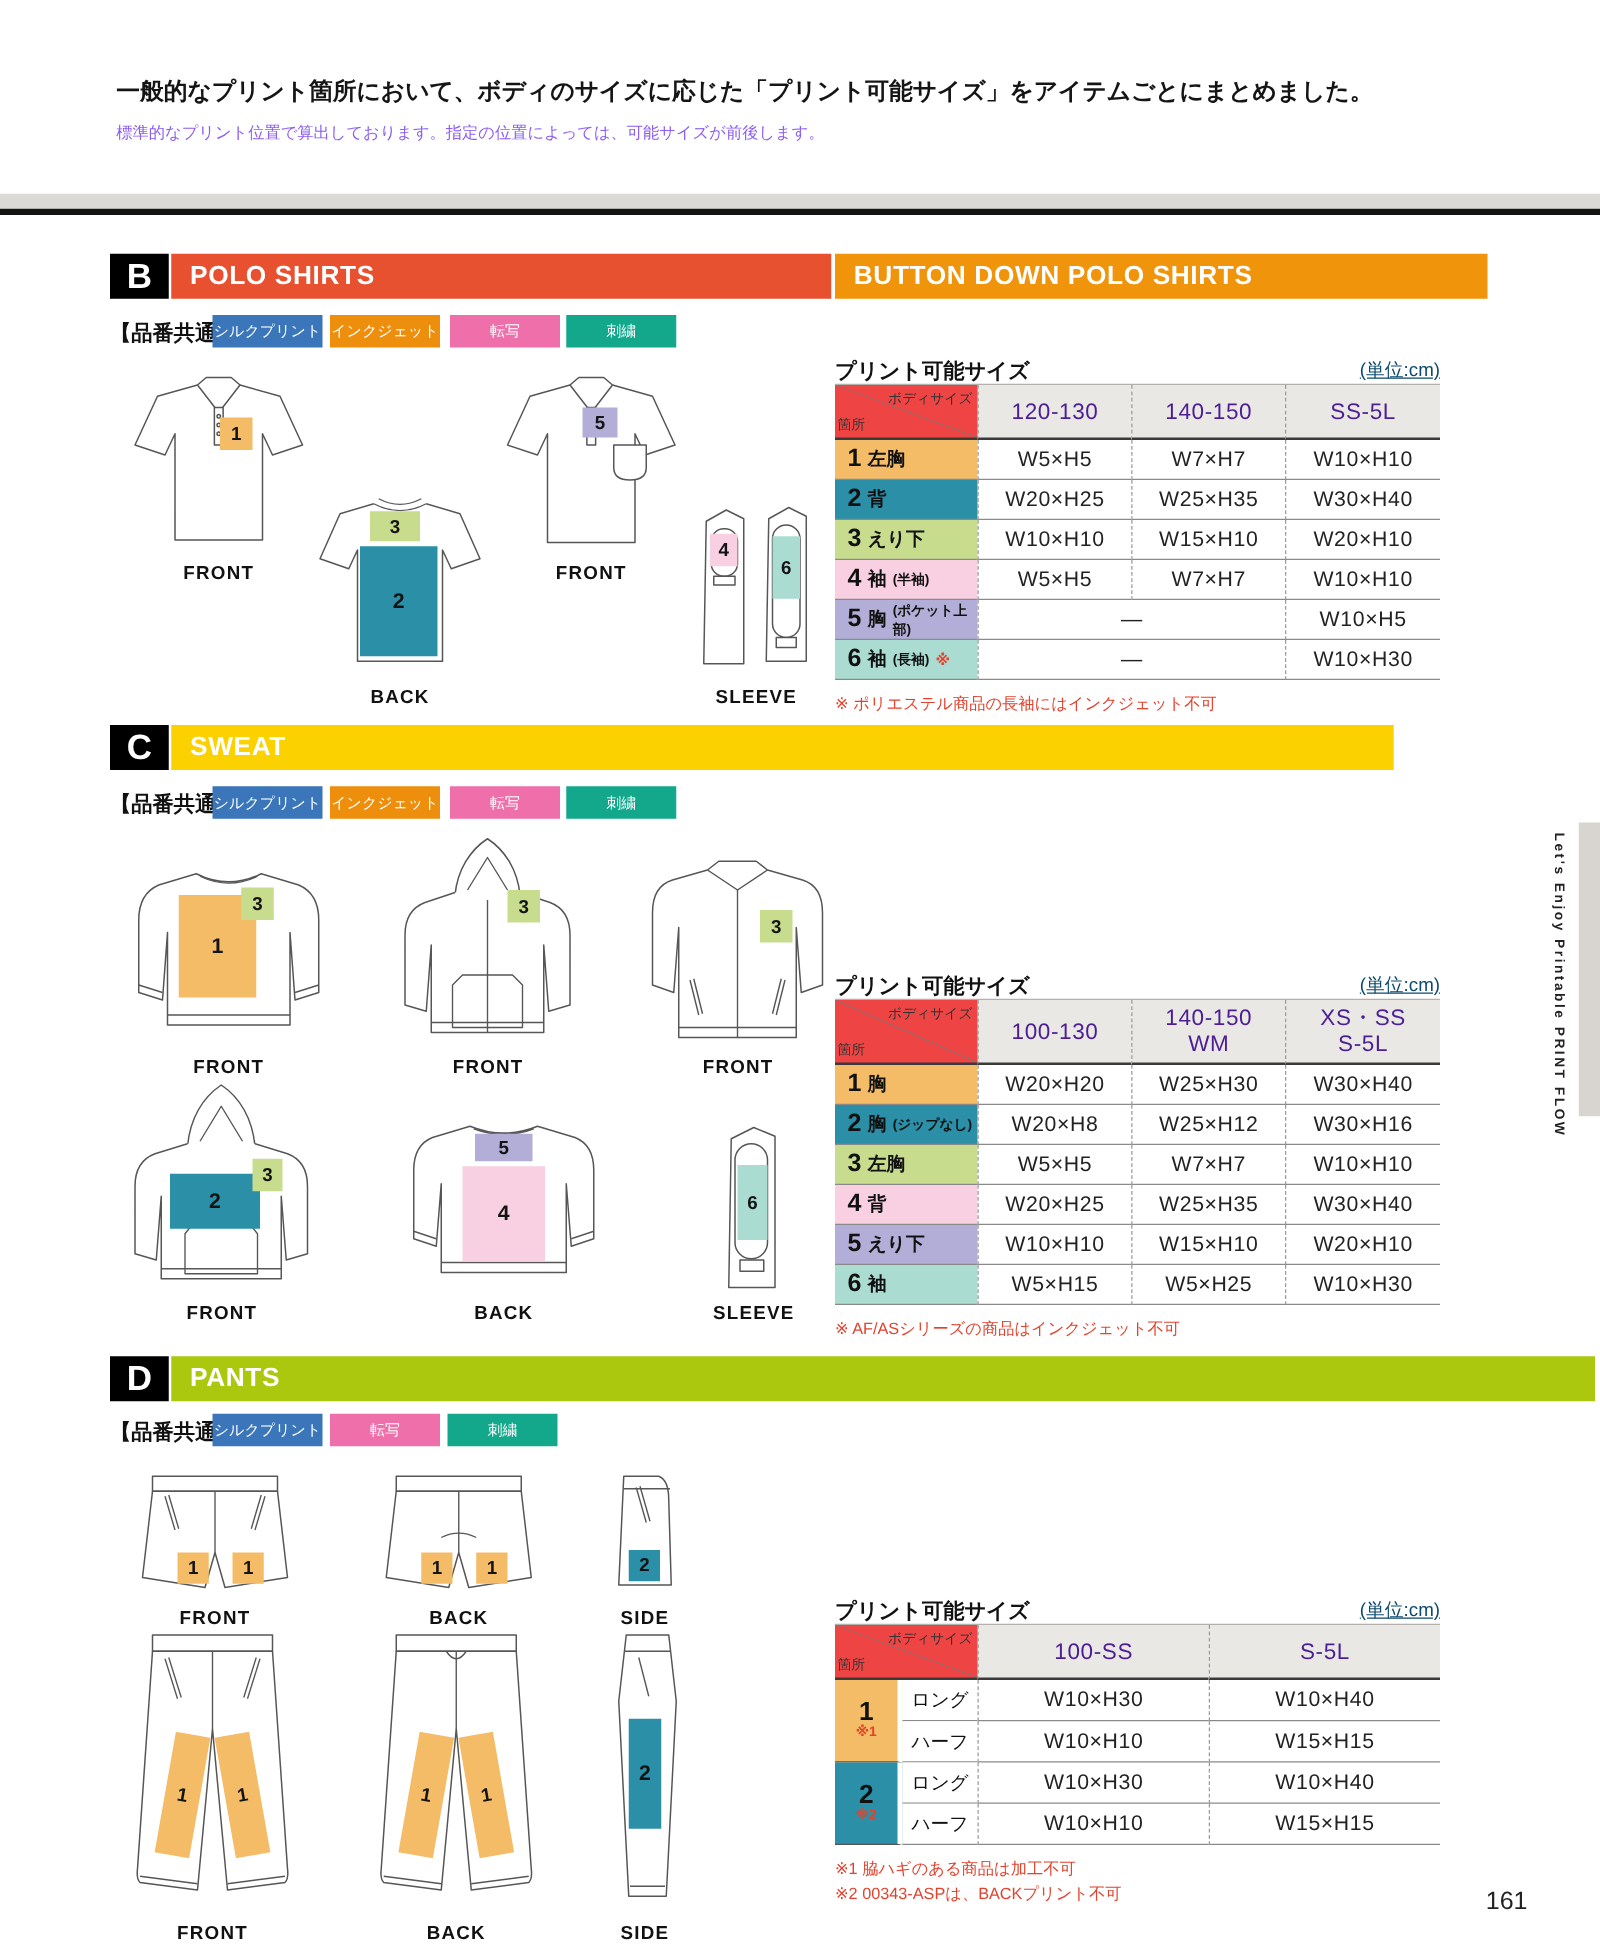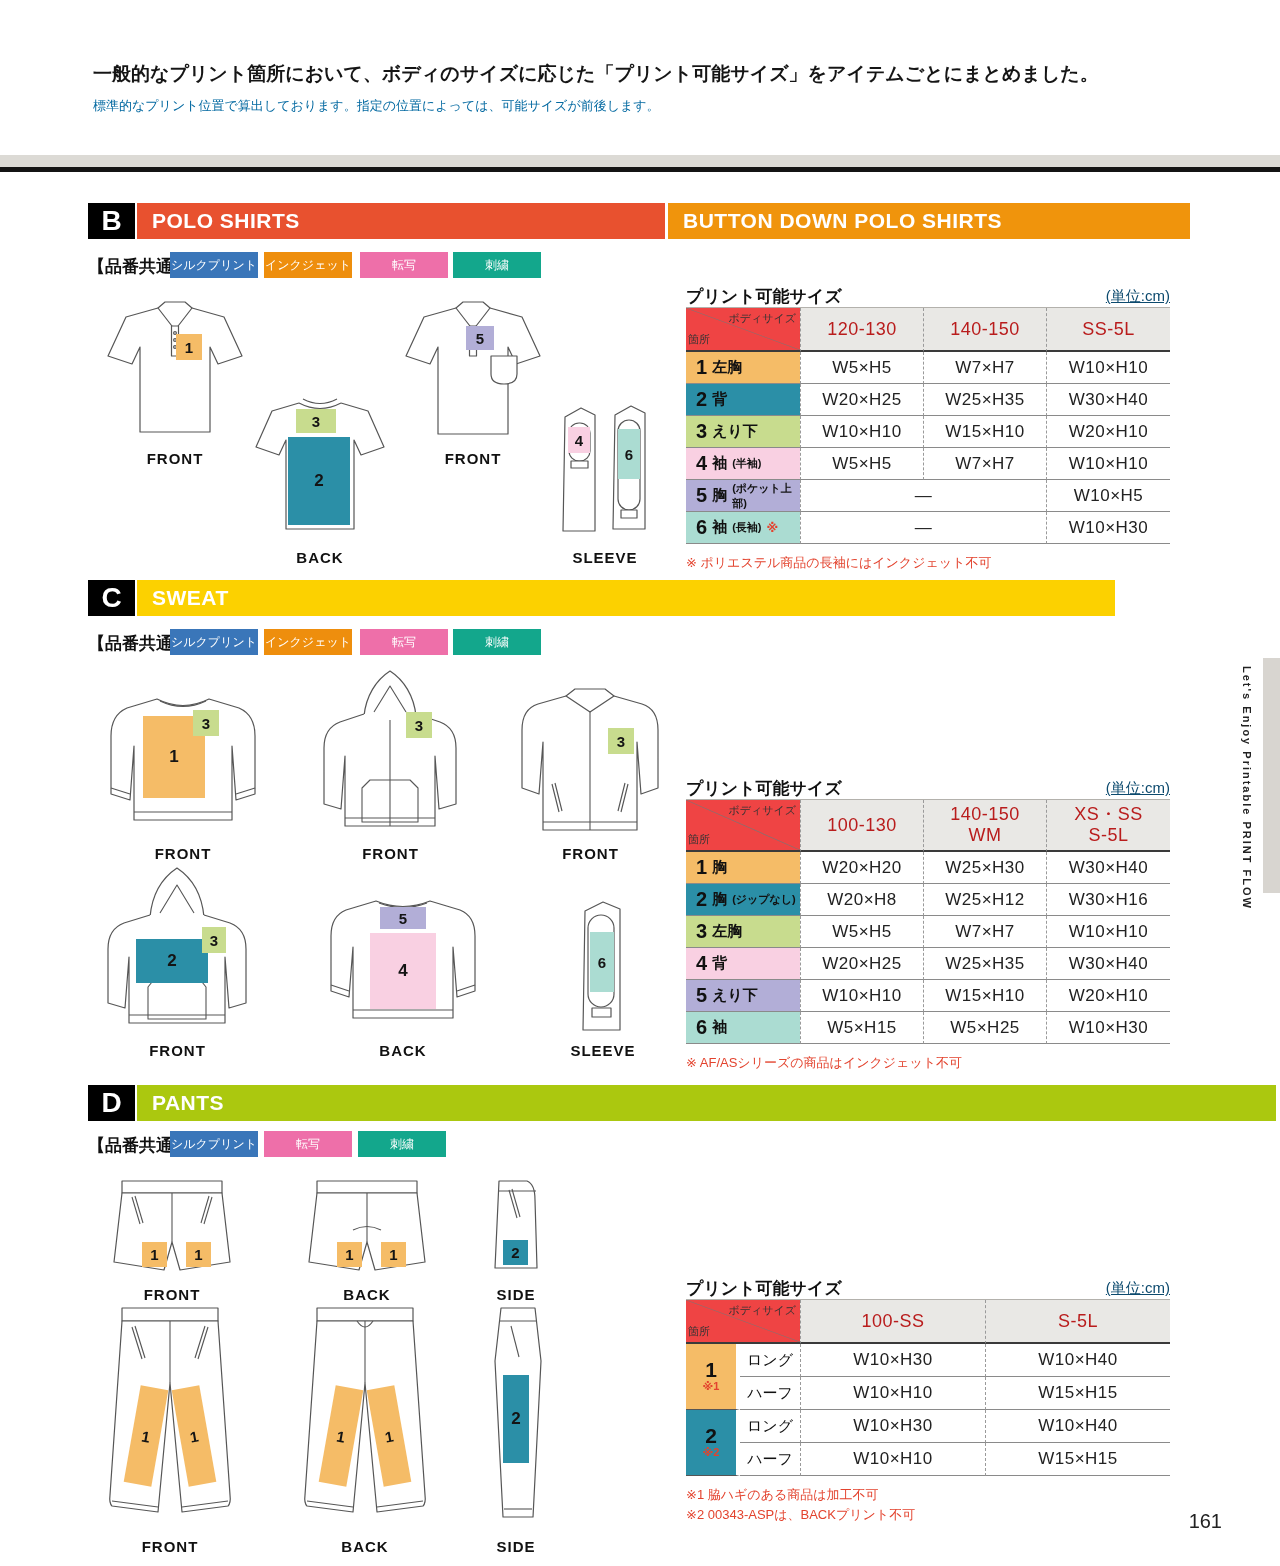--- a/index.html
+++ b/index.html
@@ -9,7 +9,7 @@
   
   .intro{position:absolute;left:93px;top:60px;width:1100px;}
   .intro-main{font-size:19px;font-weight:bold;line-height:28px;color:#151515;}
-  .intro-note{margin-top:9px;font-size:13px;color:#0369a1;}
+  .intro-note{margin-top:9px;font-size:13px;color:#8b5cf6;}
 
   
   .div-gray{position:absolute;left:0;top:155px;width:1280px;height:12px;background:#dcdad5;}

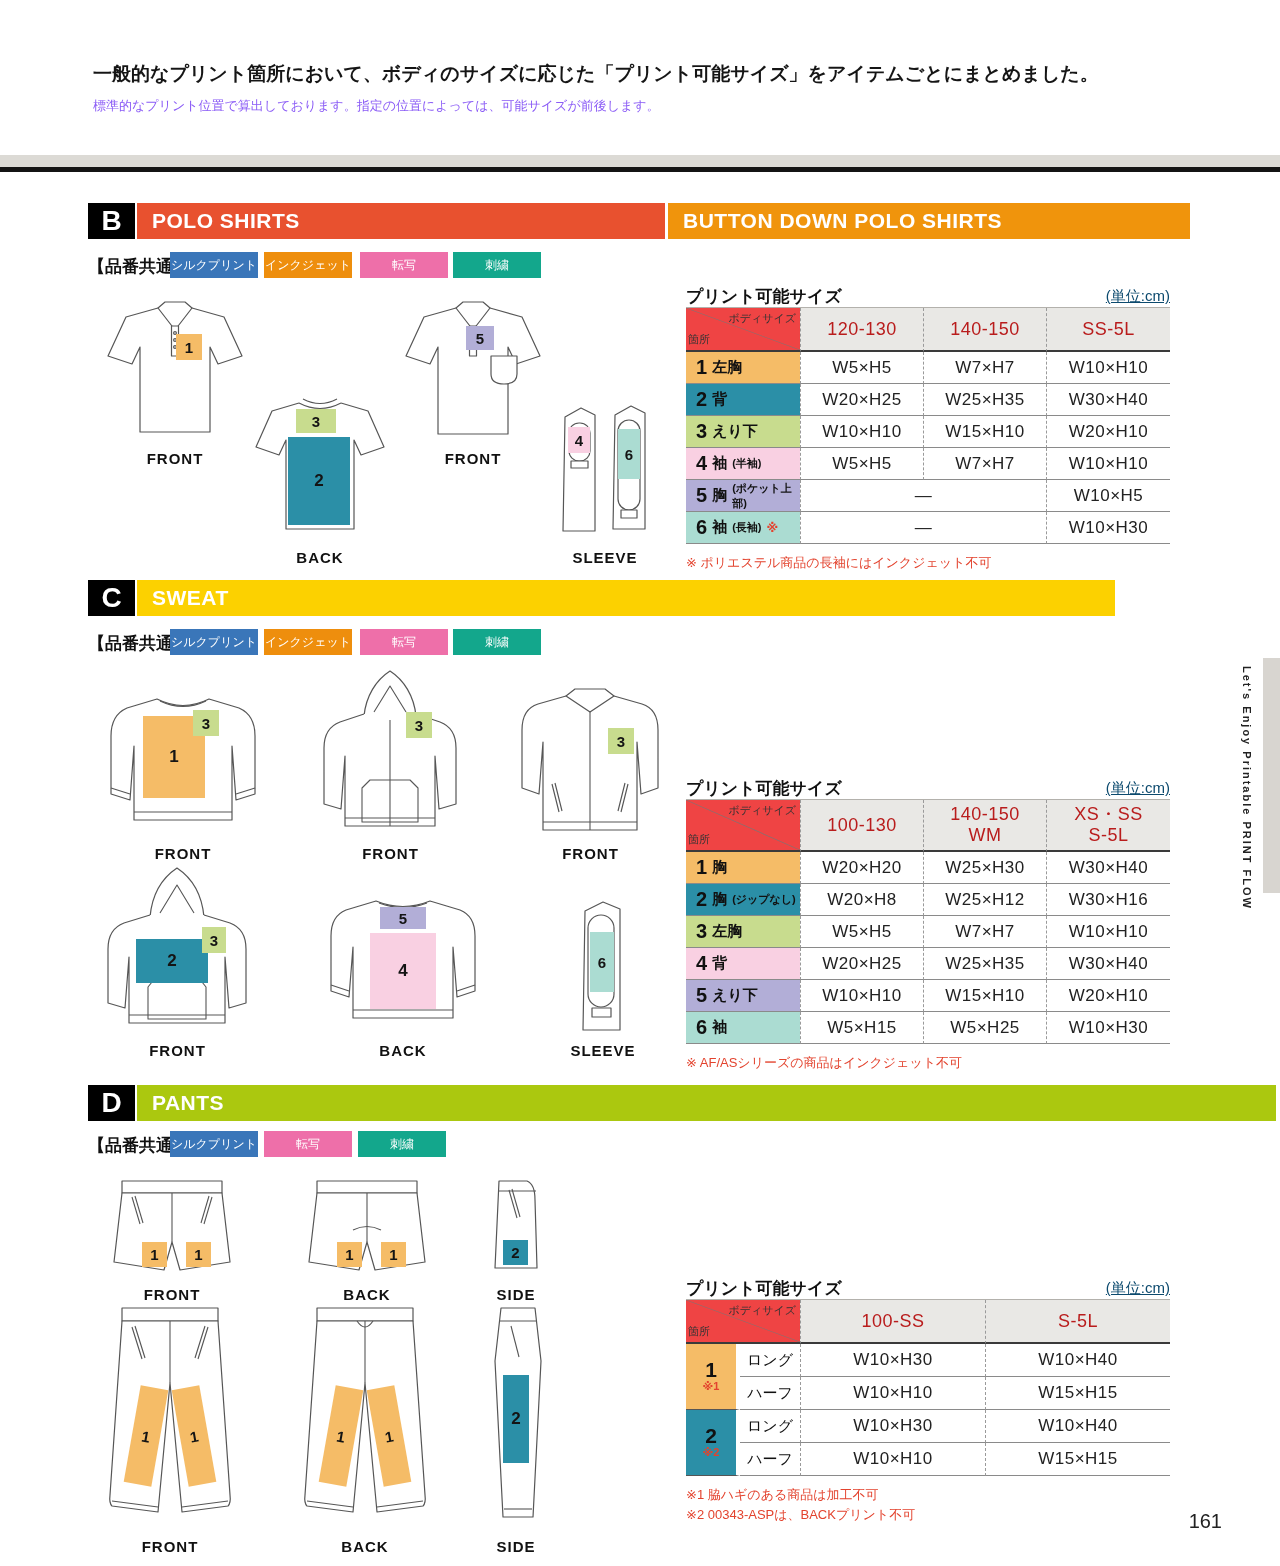--- a/index.html
+++ b/index.html
@@ -53,7 +53,7 @@
   .mk-big{font-size:17px;}
 
   
-  .ptable{position:absolute;left:686px;width:484px;}
+  .ptable{position:absolute;left:668px;width:484px;}
   .pt-head{position:relative;height:22px;margin-bottom:0;}
   .pt-title{position:absolute;left:0;top:0;font-size:17px;font-weight:bold;}
   .pt-unit{position:absolute;right:0;bottom:1px;font-size:15px;color:#0c4a6e;text-decoration:underline;}

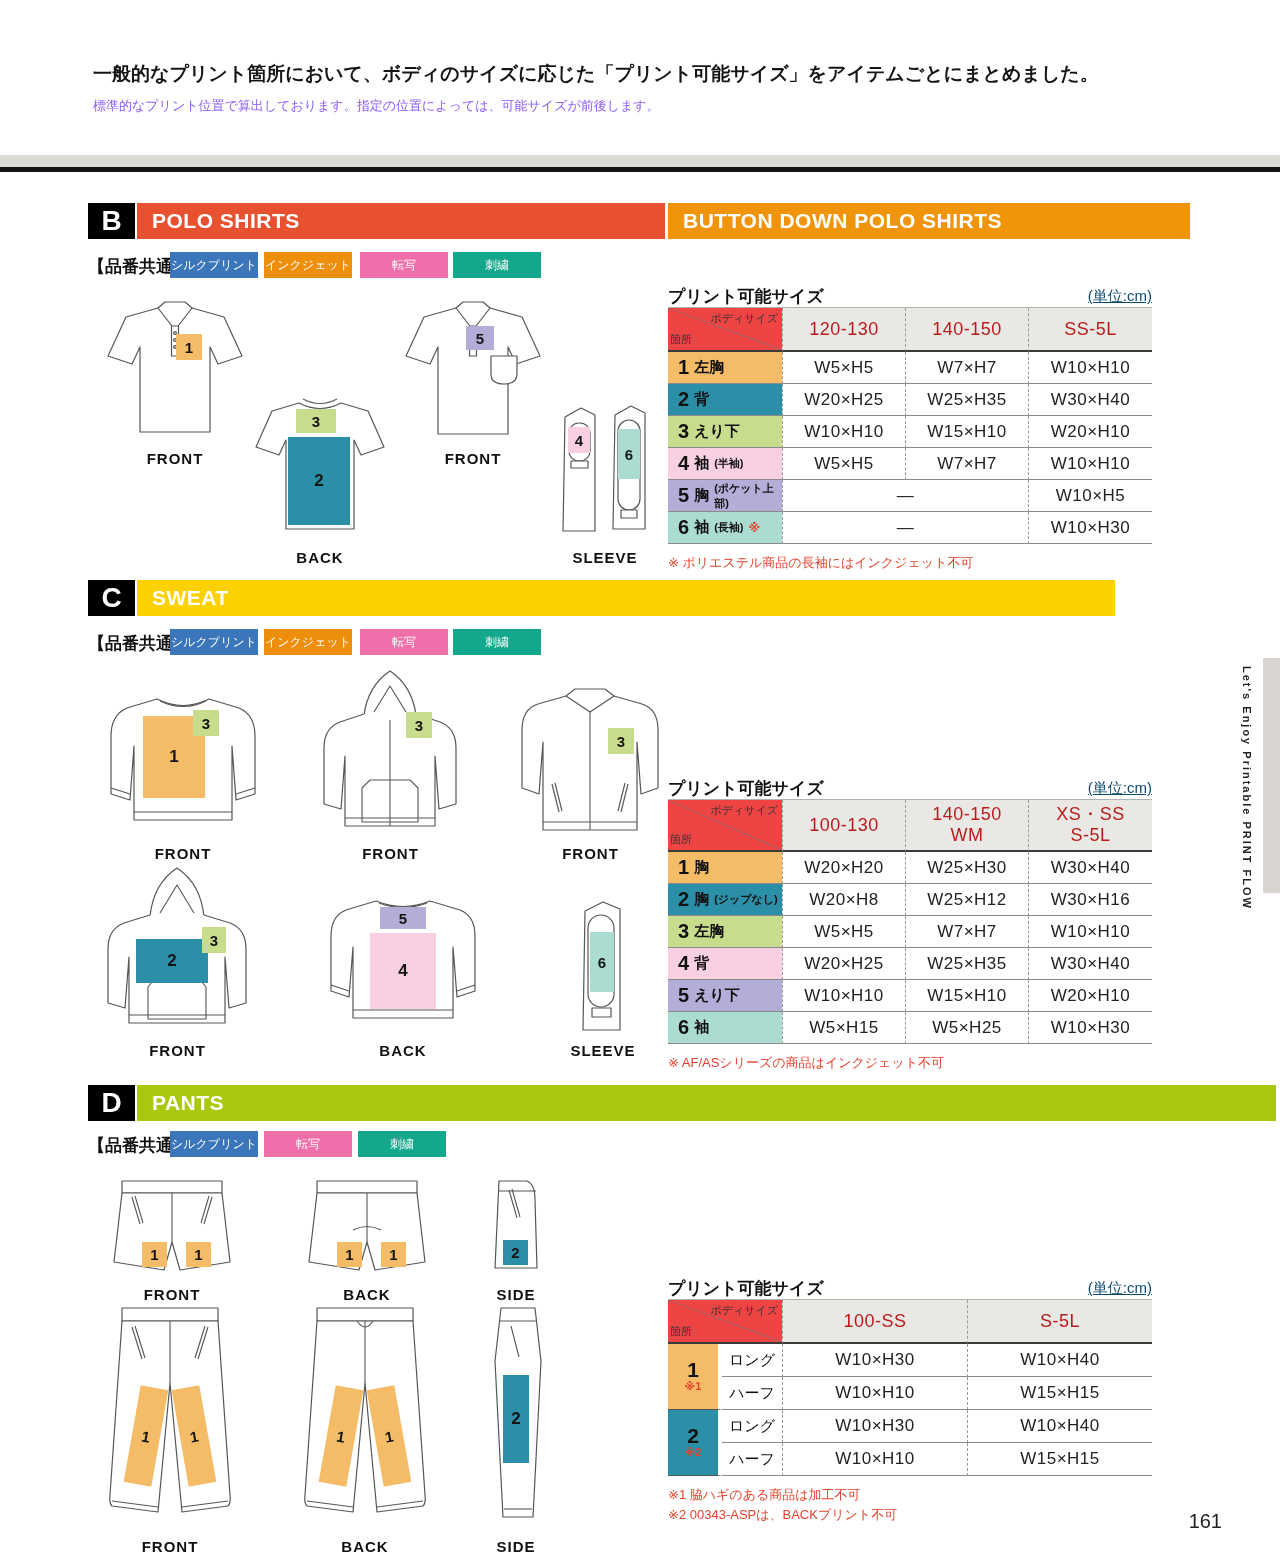--- a/index.html
+++ b/index.html
@@ -68,7 +68,7 @@
   .c-top{position:absolute;right:4px;top:3px;font-size:11px;color:#333;}
   .c-bot{position:absolute;left:2px;bottom:3px;font-size:11px;color:#333;}
   .h-col{background:#e9e8e5;display:flex;align-items:center;justify-content:center;
-    font-size:18px;color:#b91c1c;text-align:center;white-space:pre-line;line-height:1.15;
+    font-size:18px;color:#4c1d95;text-align:center;white-space:pre-line;line-height:1.15;
     border-bottom:2px solid #3a3a3a;border-left:1px dashed #9a9a9a;letter-spacing:0.5px;}
   .l-cell{display:flex;align-items:center;padding-left:10px;gap:5px;
     border-bottom:1px solid #8a8a8a;box-sizing:border-box;}

